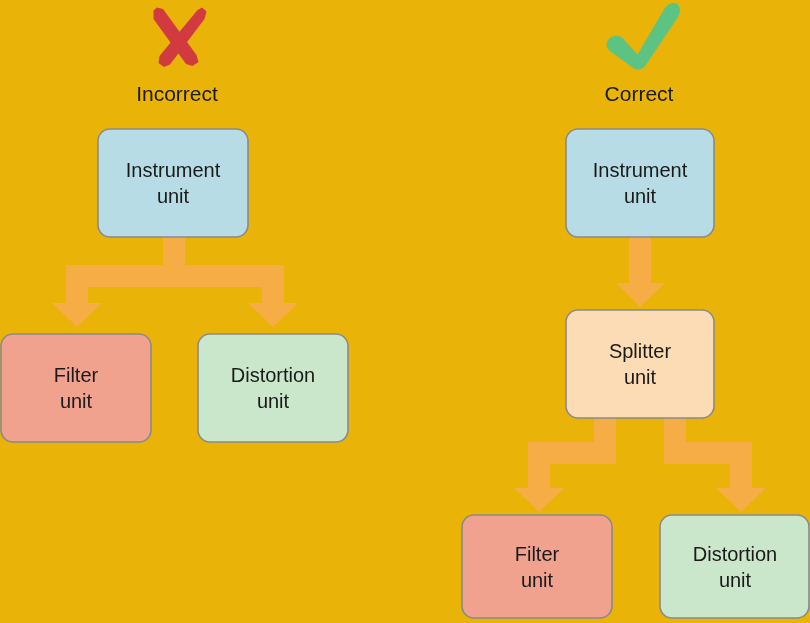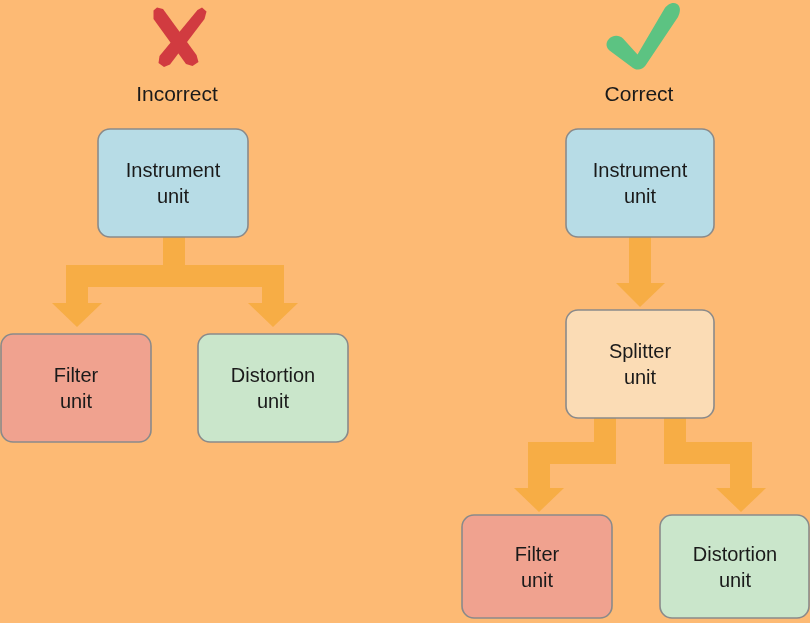--- a/index.html
+++ b/index.html
@@ -15,7 +15,7 @@
     position: relative;
     width: 810px;
     height: 623px;
-    background: #fdba74;
+    background: #eab308;
     overflow: hidden;
   }
   svg#diagram-svg {

